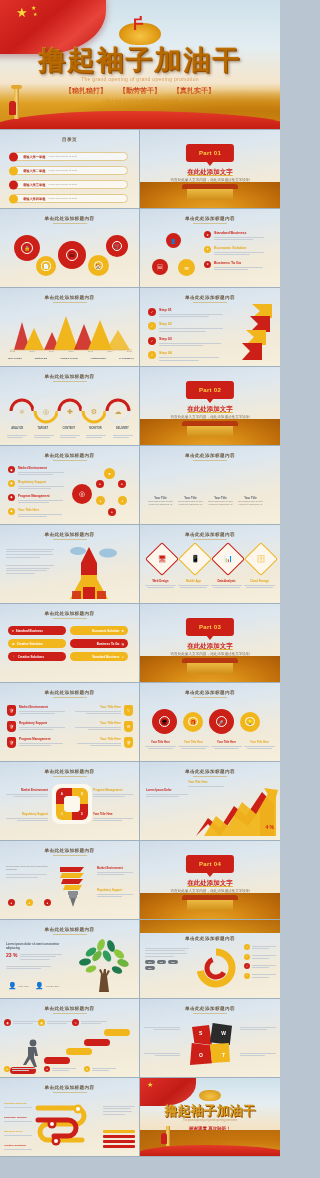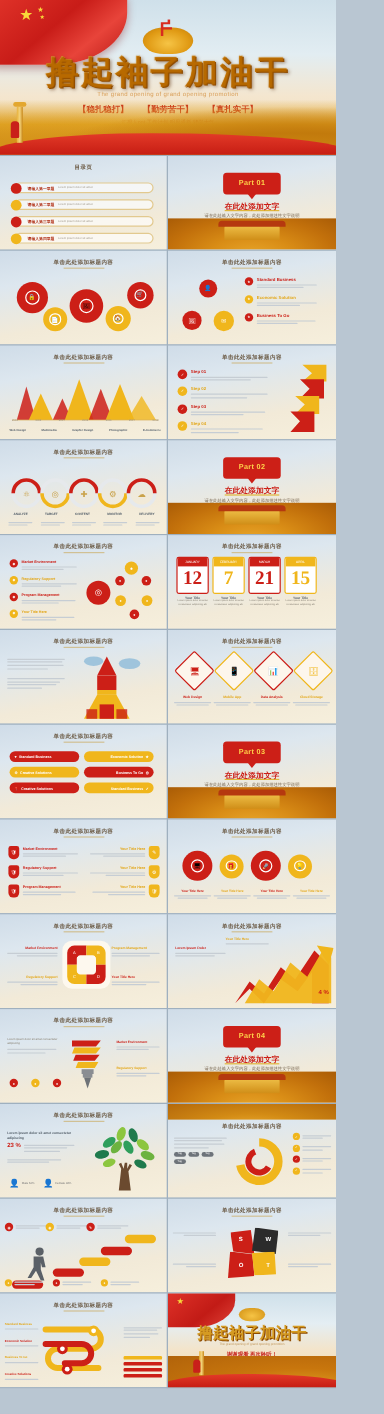--- a/index.html
+++ b/index.html
@@ -500,24 +500,6 @@
     <div class="slide last">
       <div class="hdr">单击此处添加标题内容</div>
       <div class="hdr-u"></div>
-      <div style="position:absolute;left:7px;top:18px;display:flex;gap:3px">
-        <div class="cal">
-          <div class="cap">JANUARY</div>
-          <div class="num">12</div>
-        </div>
-        <div class="cal y">
-          <div class="cap">FEBRUARY</div>
-          <div class="num">7</div>
-        </div>
-        <div class="cal">
-          <div class="cap">MARCH</div>
-          <div class="num">21</div>
-        </div>
-        <div class="cal y">
-          <div class="cap">APRIL</div>
-          <div class="num">15</div>
-        </div>
-      </div>
       <div style="position:absolute;left:7px;top:50px;display:flex;gap:3px">
         <div style="width:27px;text-align:center">
             <div style="font-size:2.8px;font-weight:bold;color:#55606b">Your Title</div>

